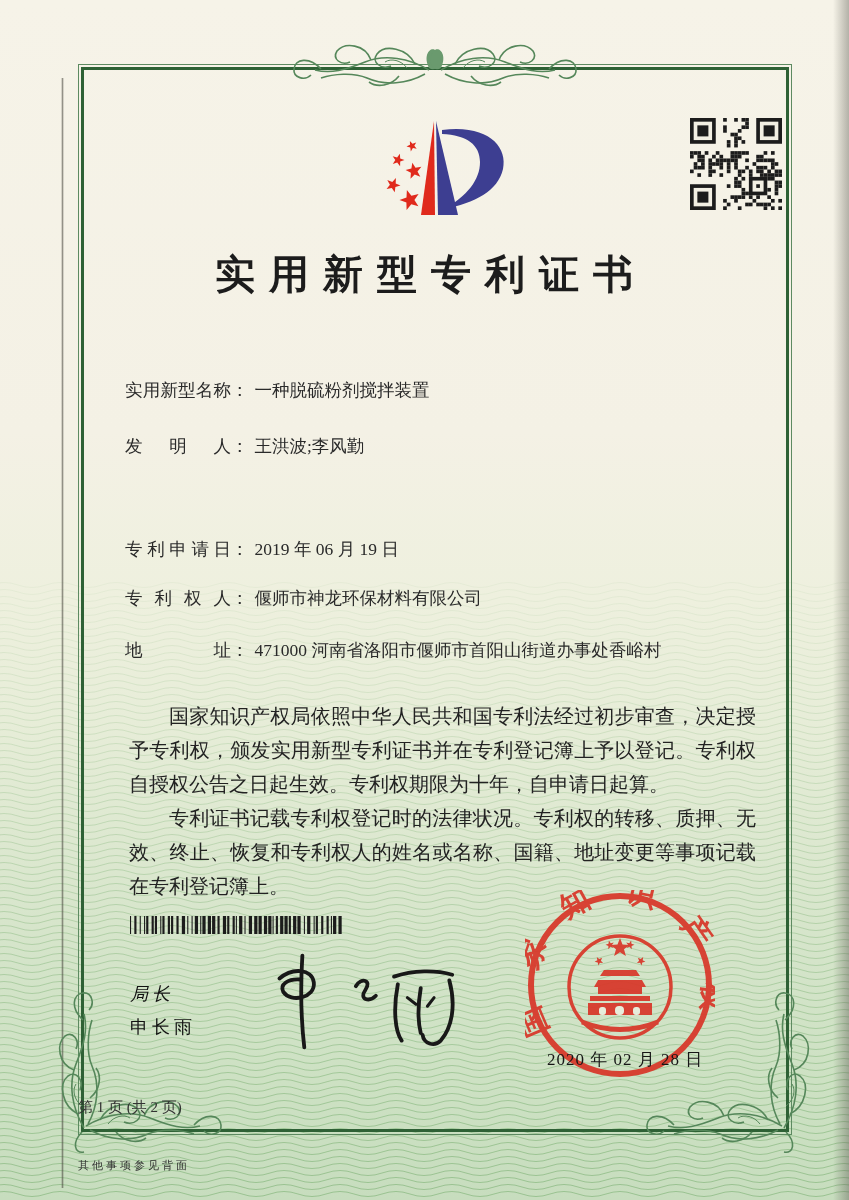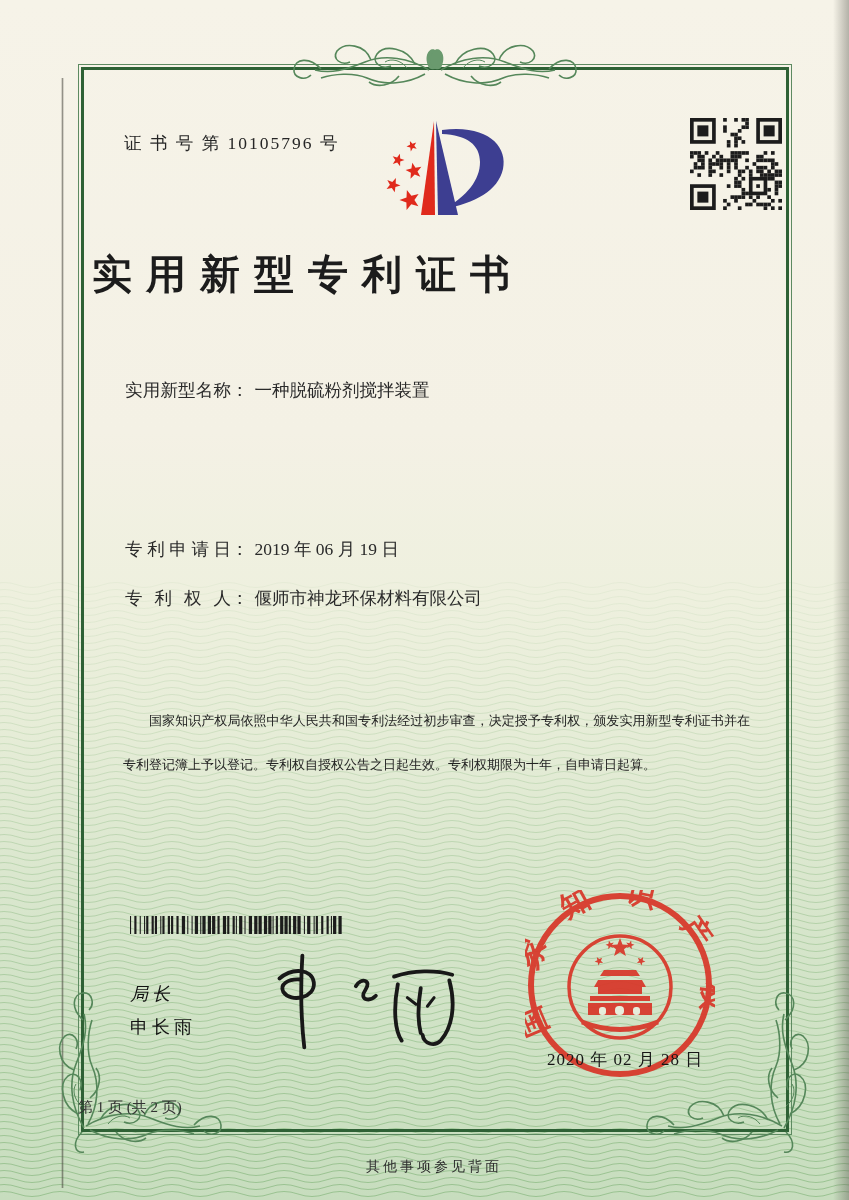--- a/index.html
+++ b/index.html
@@ -178,7 +178,6 @@
   <div class="scan-right"></div>
   <div class="scan-left"></div>
 
-  <div class="abs cert-number z3">证 书 号 第 10105796 号</div>
 
   <svg class="abs z3" style="left:372px;top:110px" width="152" height="128" viewBox="0 0 152 128">
     <g id="logo-stars">

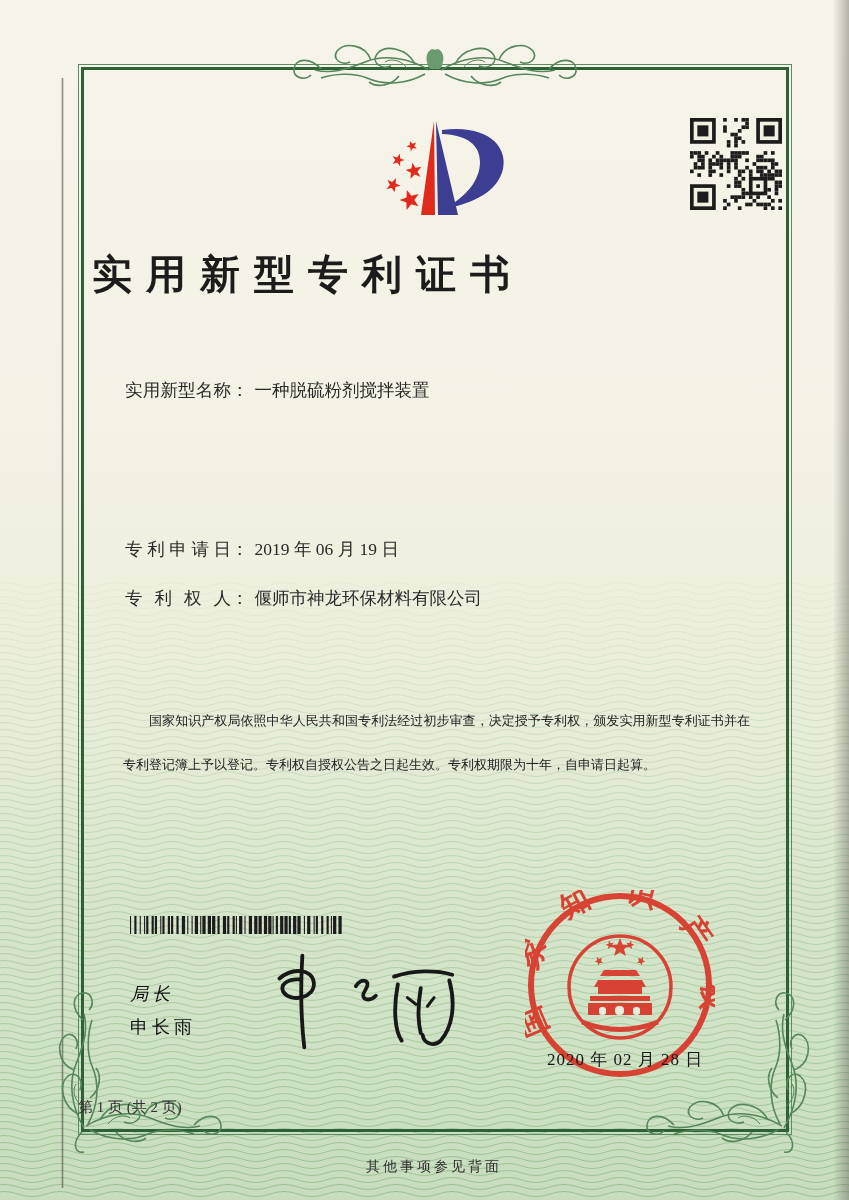--- a/index.html
+++ b/index.html
@@ -24,7 +24,7 @@
     border:3px solid #2e6135;}
   
   .cert-number{left:124px;top:131px;font-size:17.5px;letter-spacing:2px;}
-  .title{left:78px;top:247px;width:692px;font-size:40px;
+  .title{left:78px;top:247px;width:692px;text-align:center;font-size:40px;
     font-weight:600;letter-spacing:14px;text-indent:14px;color:#1c1c1c;}
   .field{left:125px;font-size:17.5px;white-space:nowrap;color:#2a2a2a;}
   .flabel{display:inline-block;width:106px;text-align:justify;text-align-last:justify;vertical-align:bottom;margin-top:20px;}

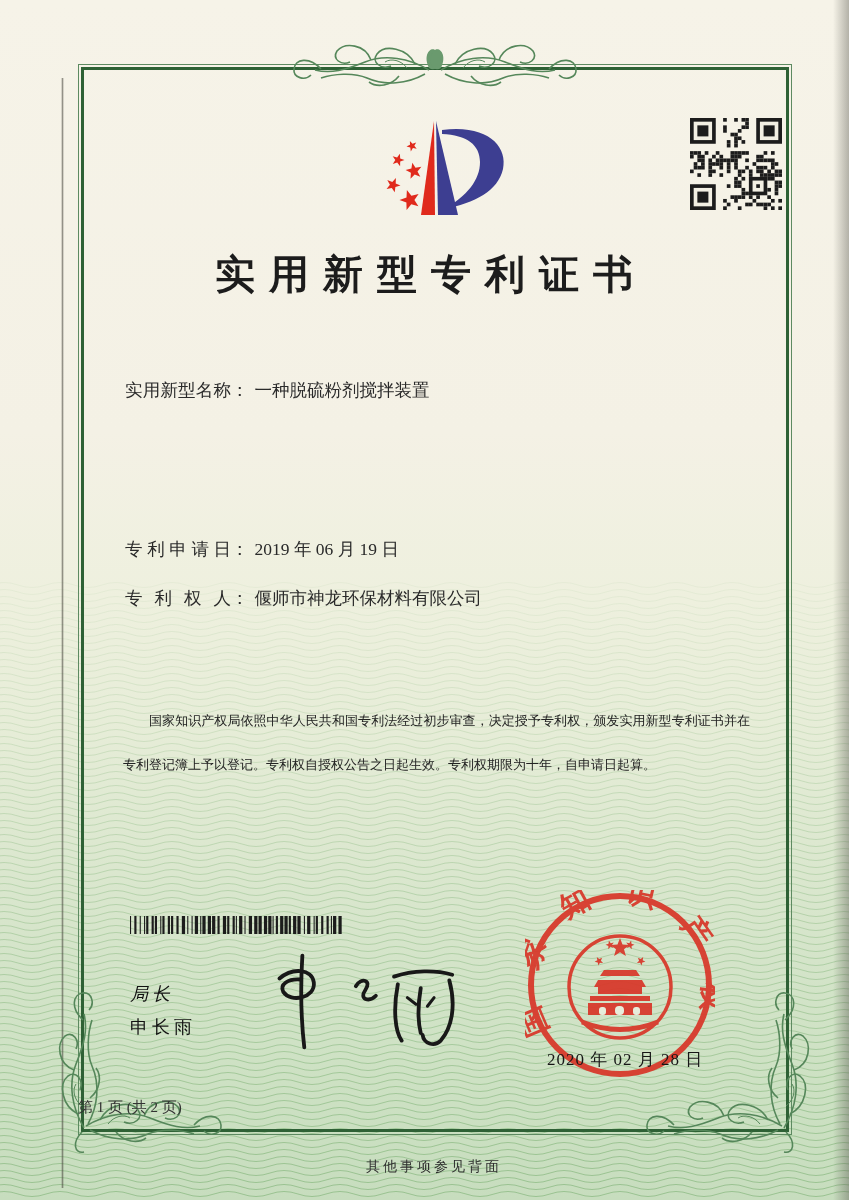--- a/index.html
+++ b/index.html
@@ -359,6 +359,9 @@
   <div class="abs field z3" style="top:358px">
     <span class="flabel">实用新型名称</span><span class="colon">：</span><span>一种脱硫粉剂搅拌装置</span>
   </div>
+  <div class="abs field z3" style="top:414px">
+    <span class="flabel">发明人</span><span class="colon">：</span><span>王洪波;李风勤</span>
+  </div>
   <div class="abs field z3" style="top:517px">
     <span class="flabel">专利申请日</span><span class="colon">：</span><span>2019 年 06 月 19 日</span>
   </div>

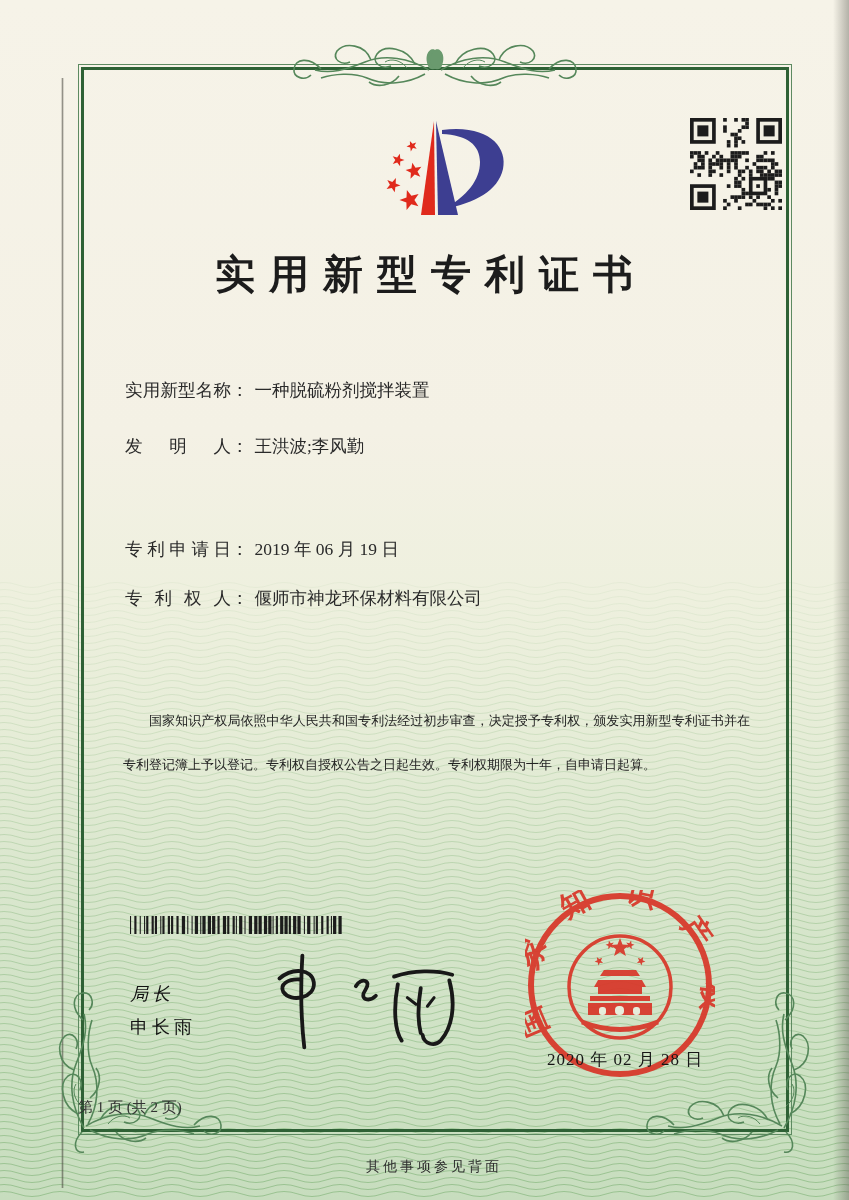--- a/index.html
+++ b/index.html
@@ -368,6 +368,9 @@
   <div class="abs field z3" style="top:566px">
     <span class="flabel">专利权人</span><span class="colon">：</span><span>偃师市神龙环保材料有限公司</span>
   </div>
+  <div class="abs field z3" style="top:618px">
+    <span class="flabel">地址</span><span class="colon">：</span><span>471000 河南省洛阳市偃师市首阳山街道办事处香峪村</span>
+  </div>
 
   <div class="abs paras z3">
     <p>国家知识产权局依照中华人民共和国专利法经过初步审查，决定授予专利权，颁发实用新型专利证书并在专利登记簿上予以登记。专利权自授权公告之日起生效。专利权期限为十年，自申请日起算。</p>

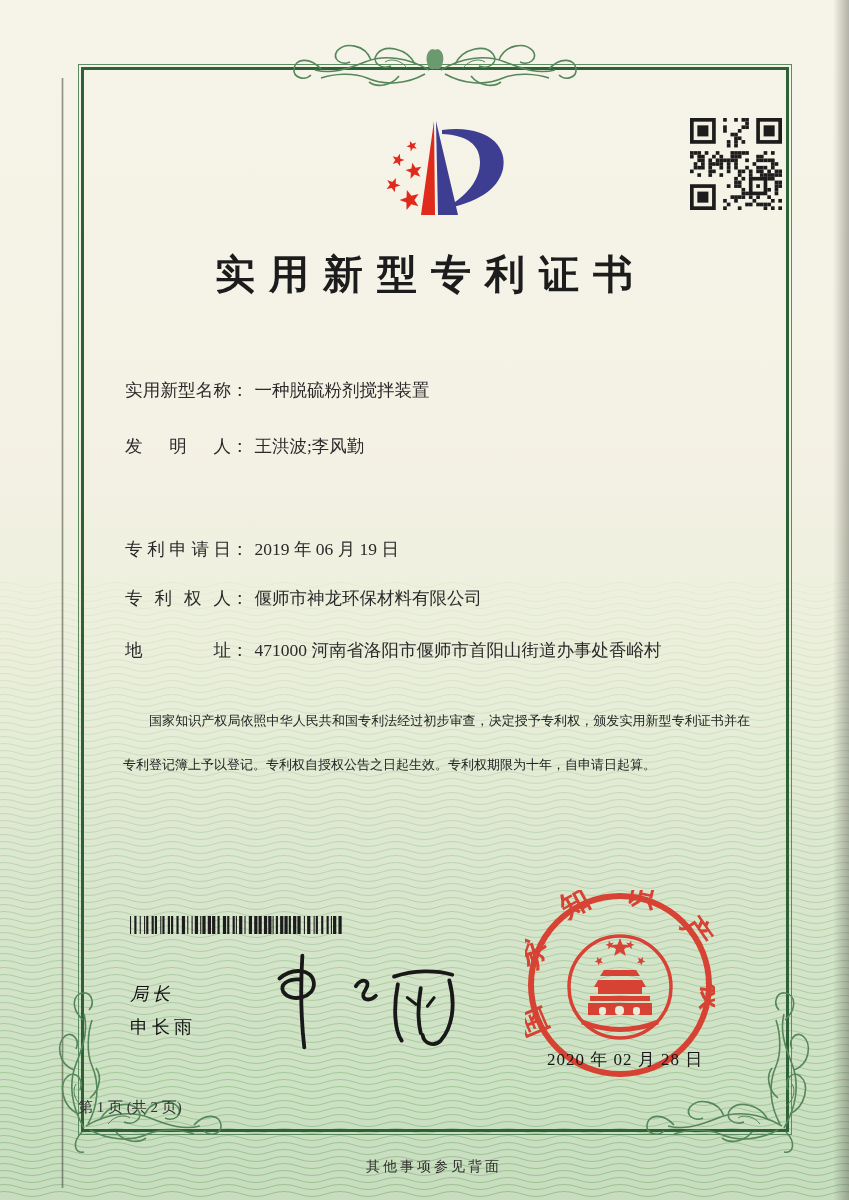--- a/index.html
+++ b/index.html
@@ -31,7 +31,7 @@
   .colon{padding-right:6px;}
   .grant-no{position:absolute;left:330px;top:0;white-space:nowrap;}
   .grant-no .flabel{width:auto;letter-spacing:3px;}
-  .paras{left:123px;top:699px;width:627px;font-size:13px;line-height:44px;
+  .paras{left:129px;top:699px;width:627px;font-size:20px;line-height:34px;
     text-align:justify;color:#222;}
   .paras p{margin:0;text-indent:2em;}
   .sig-title{left:130px;top:982px;font-size:18px;letter-spacing:4px;color:#111;font-style:italic;}

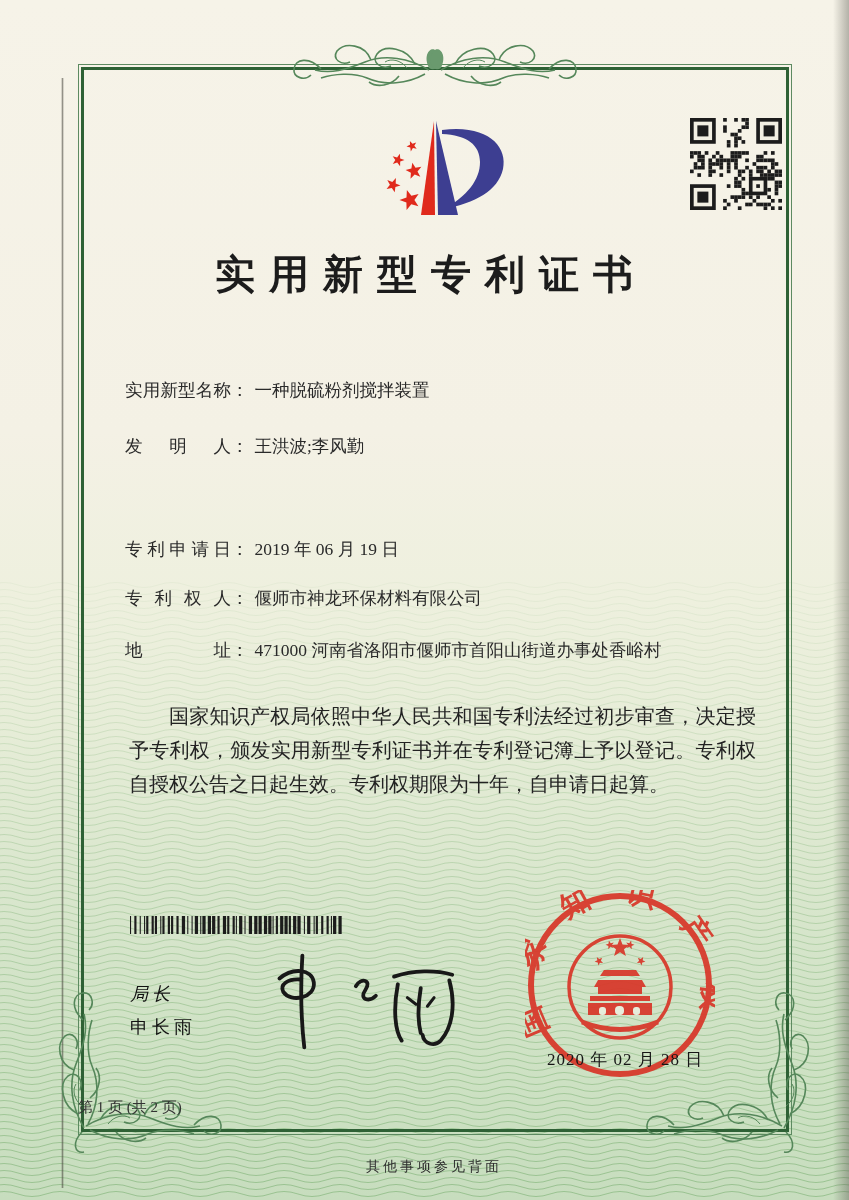--- a/index.html
+++ b/index.html
@@ -374,6 +374,7 @@
 
   <div class="abs paras z3">
     <p>国家知识产权局依照中华人民共和国专利法经过初步审查，决定授予专利权，颁发实用新型专利证书并在专利登记簿上予以登记。专利权自授权公告之日起生效。专利权期限为十年，自申请日起算。</p>
+    <p>专利证书记载专利权登记时的法律状况。专利权的转移、质押、无效、终止、恢复和专利权人的姓名或名称、国籍、地址变更等事项记载在专利登记簿上。</p>
   </div>
 
   <svg class="abs z3" style="left:130px;top:916px" width="215" height="18" viewBox="0 0 215 18">

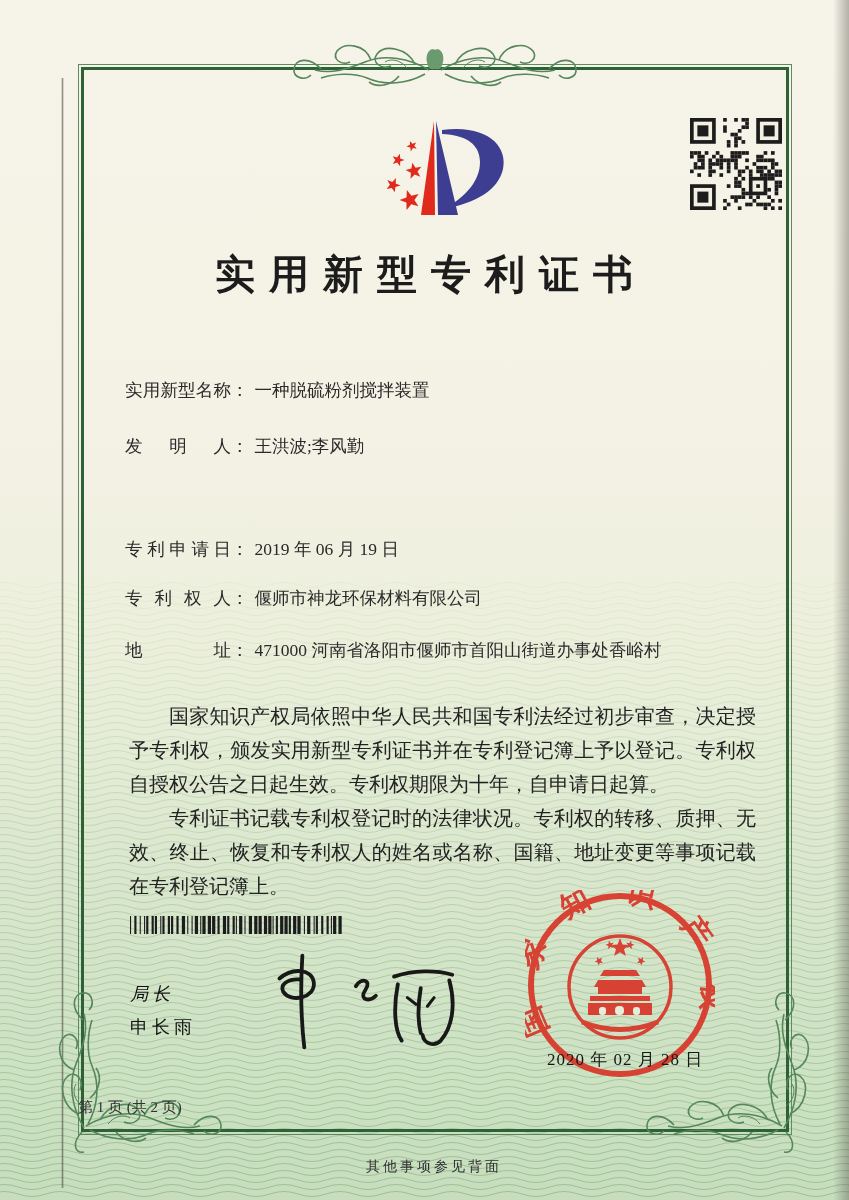--- a/index.html
+++ b/index.html
@@ -39,7 +39,7 @@
   .seal-date{left:530px;top:1048px;width:190px;text-align:center;font-size:17px;
     color:#161616;z-index:8;letter-spacing:1px;}
   .footer-page{left:78px;top:1098px;width:712px;text-align:left;font-size:15px;color:#333;}
-  .back-note{left:78px;top:1158px;width:712px;text-align:center;font-size:14px;
+  .back-note{left:78px;top:1158px;width:712px;font-size:11px;
     letter-spacing:3px;color:#2e2e2e;}
   .z1{z-index:1}.z2{z-index:2}.z3{z-index:3}.z4{z-index:4}.z6{z-index:6}
 </style>

